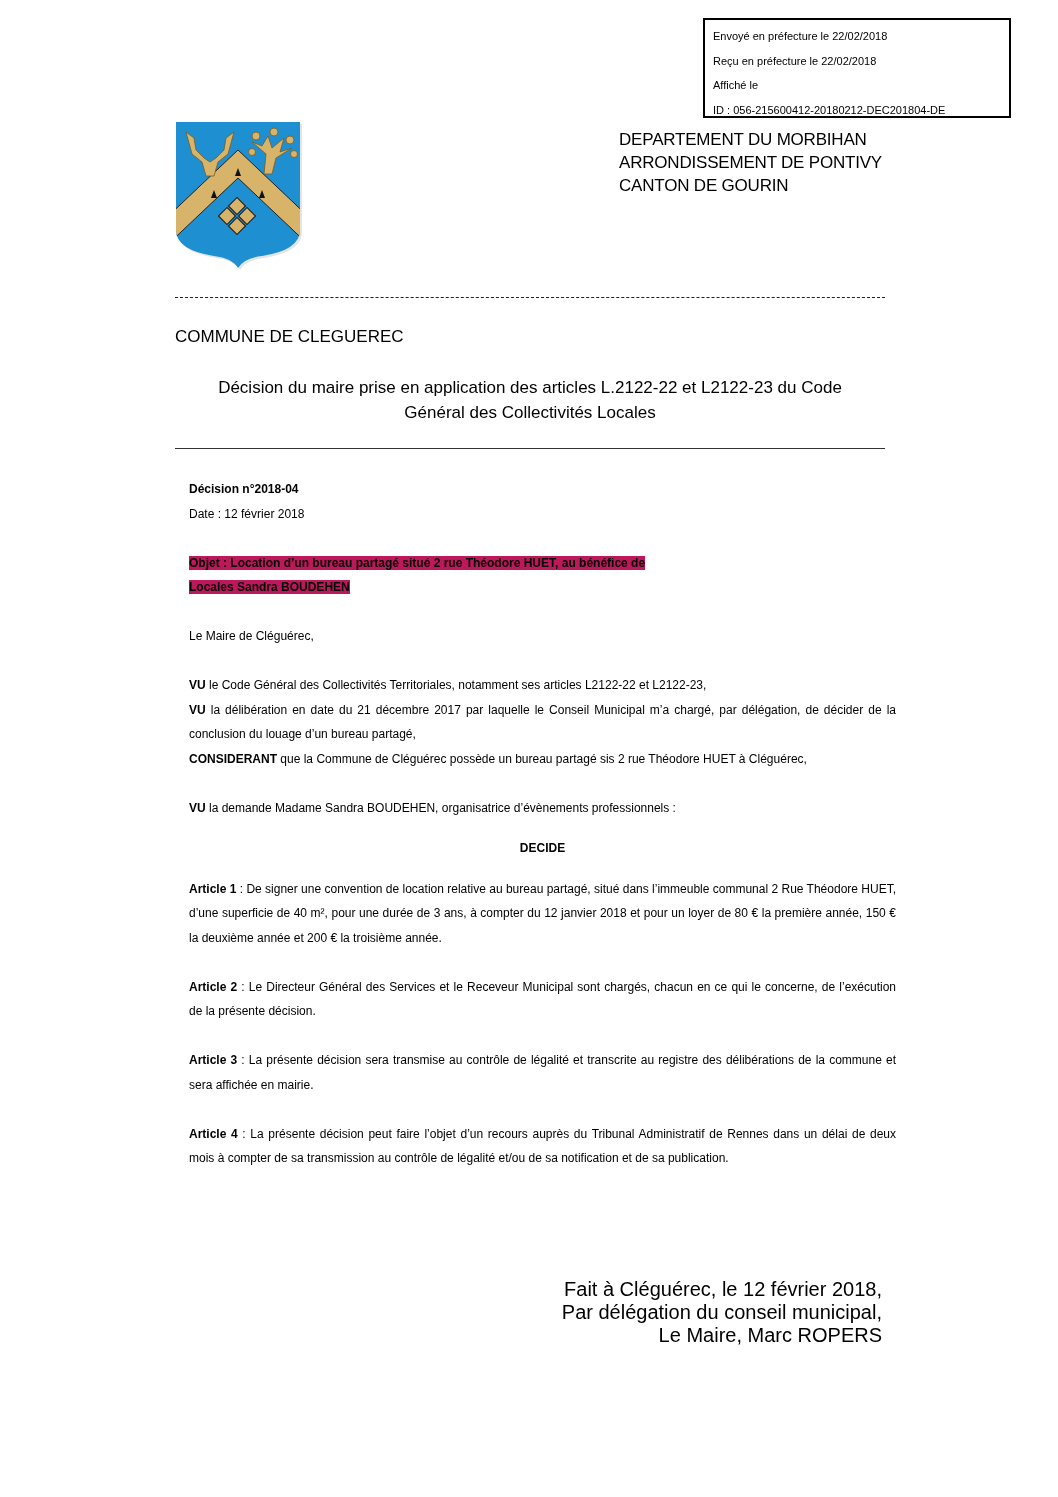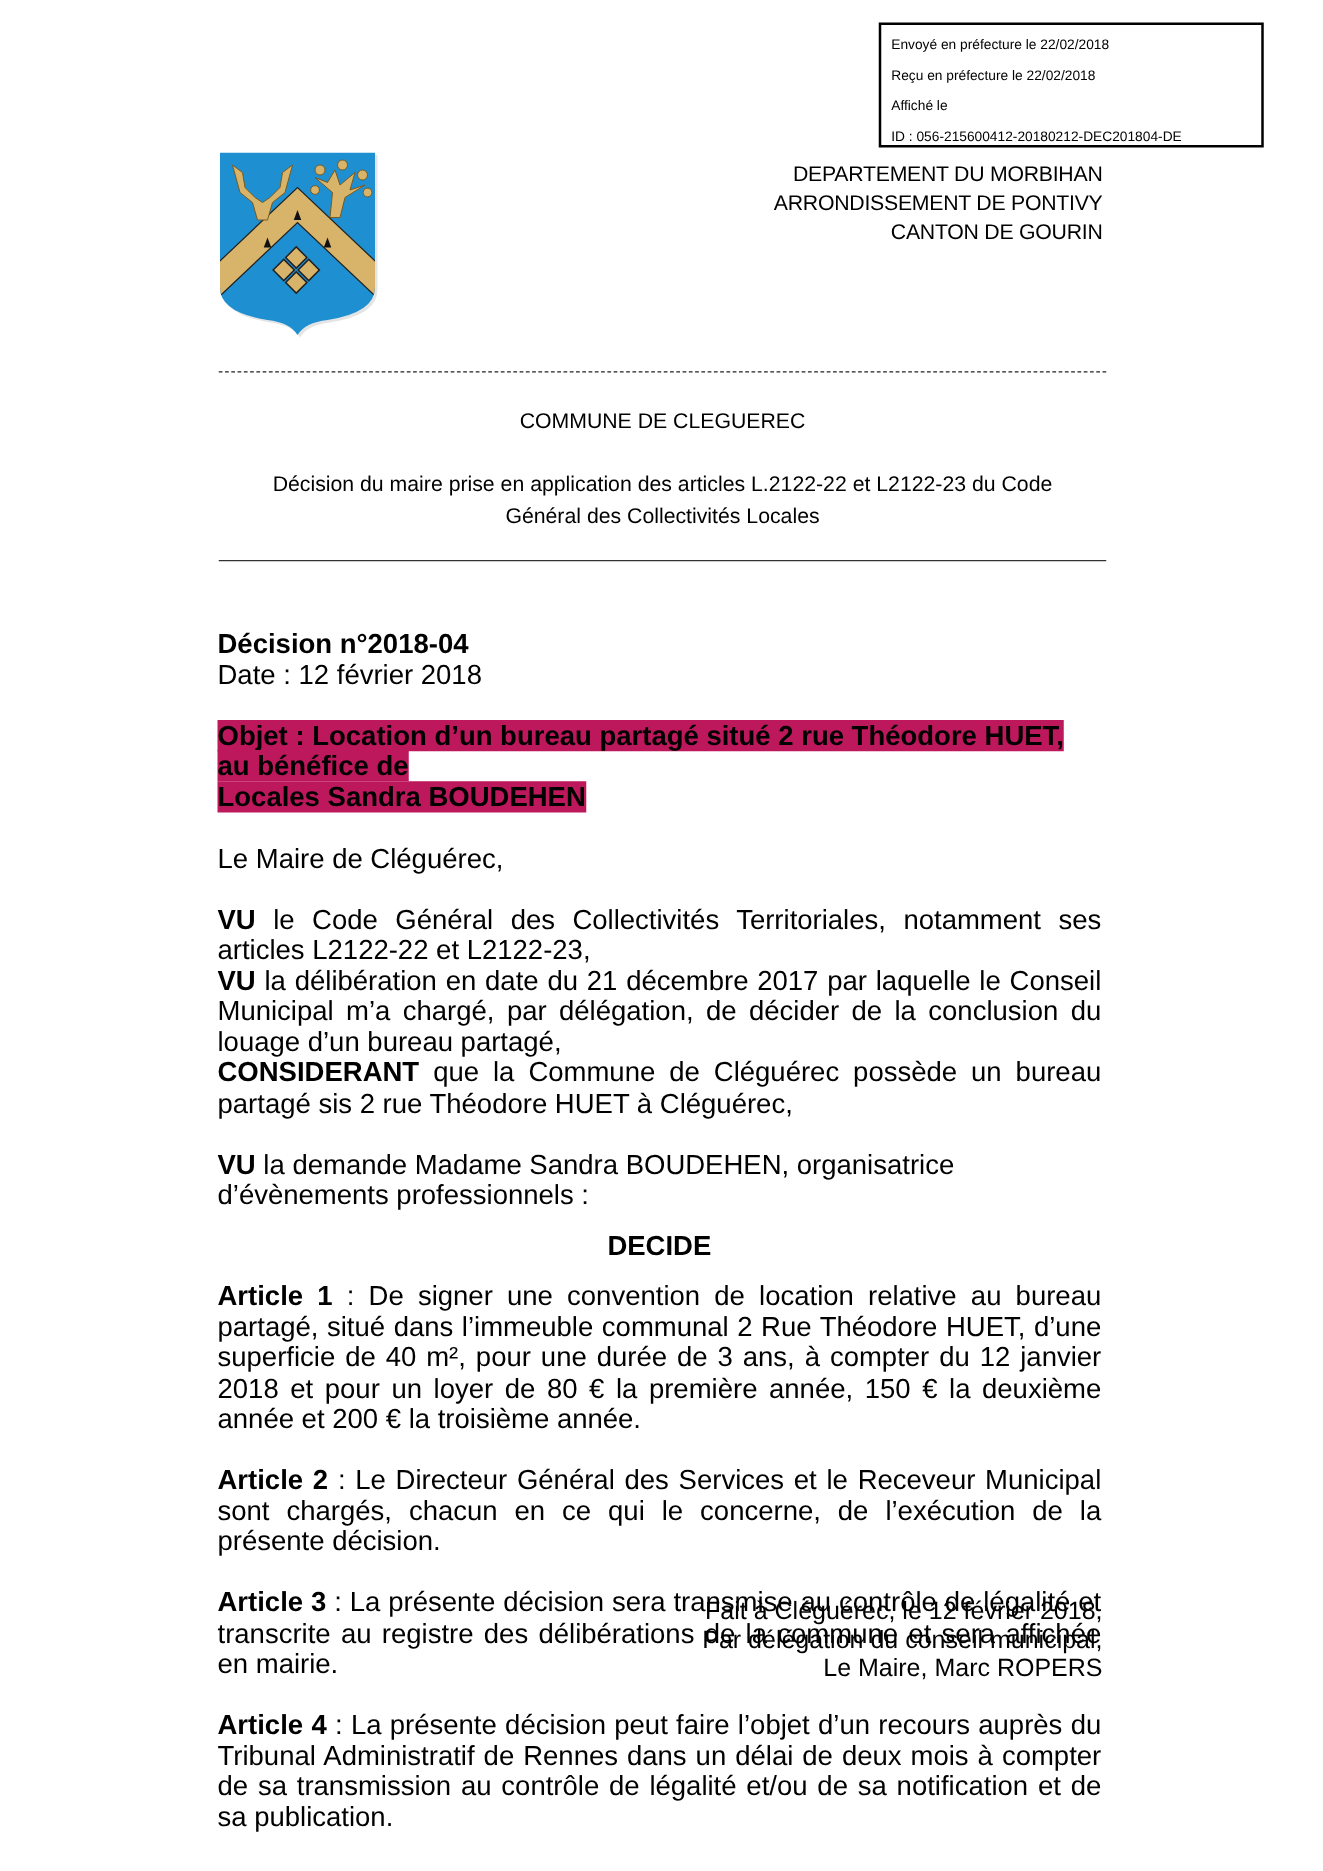--- a/index.html
+++ b/index.html
@@ -15,7 +15,7 @@
     .stamp div { white-space: nowrap; }
     .crest { position: absolute; left: 172px; top: 118px; width: 132px; height: 152px; }
     .dept {
-      position: absolute; right: 176px; top: 128px; text-align: right;
+      position: absolute; right: 176px; top: 128px; text-align: left;
       font-size: 17px; line-height: 23px; letter-spacing: -0.2px; margin-left: 32px;
     }
     .sep1 {

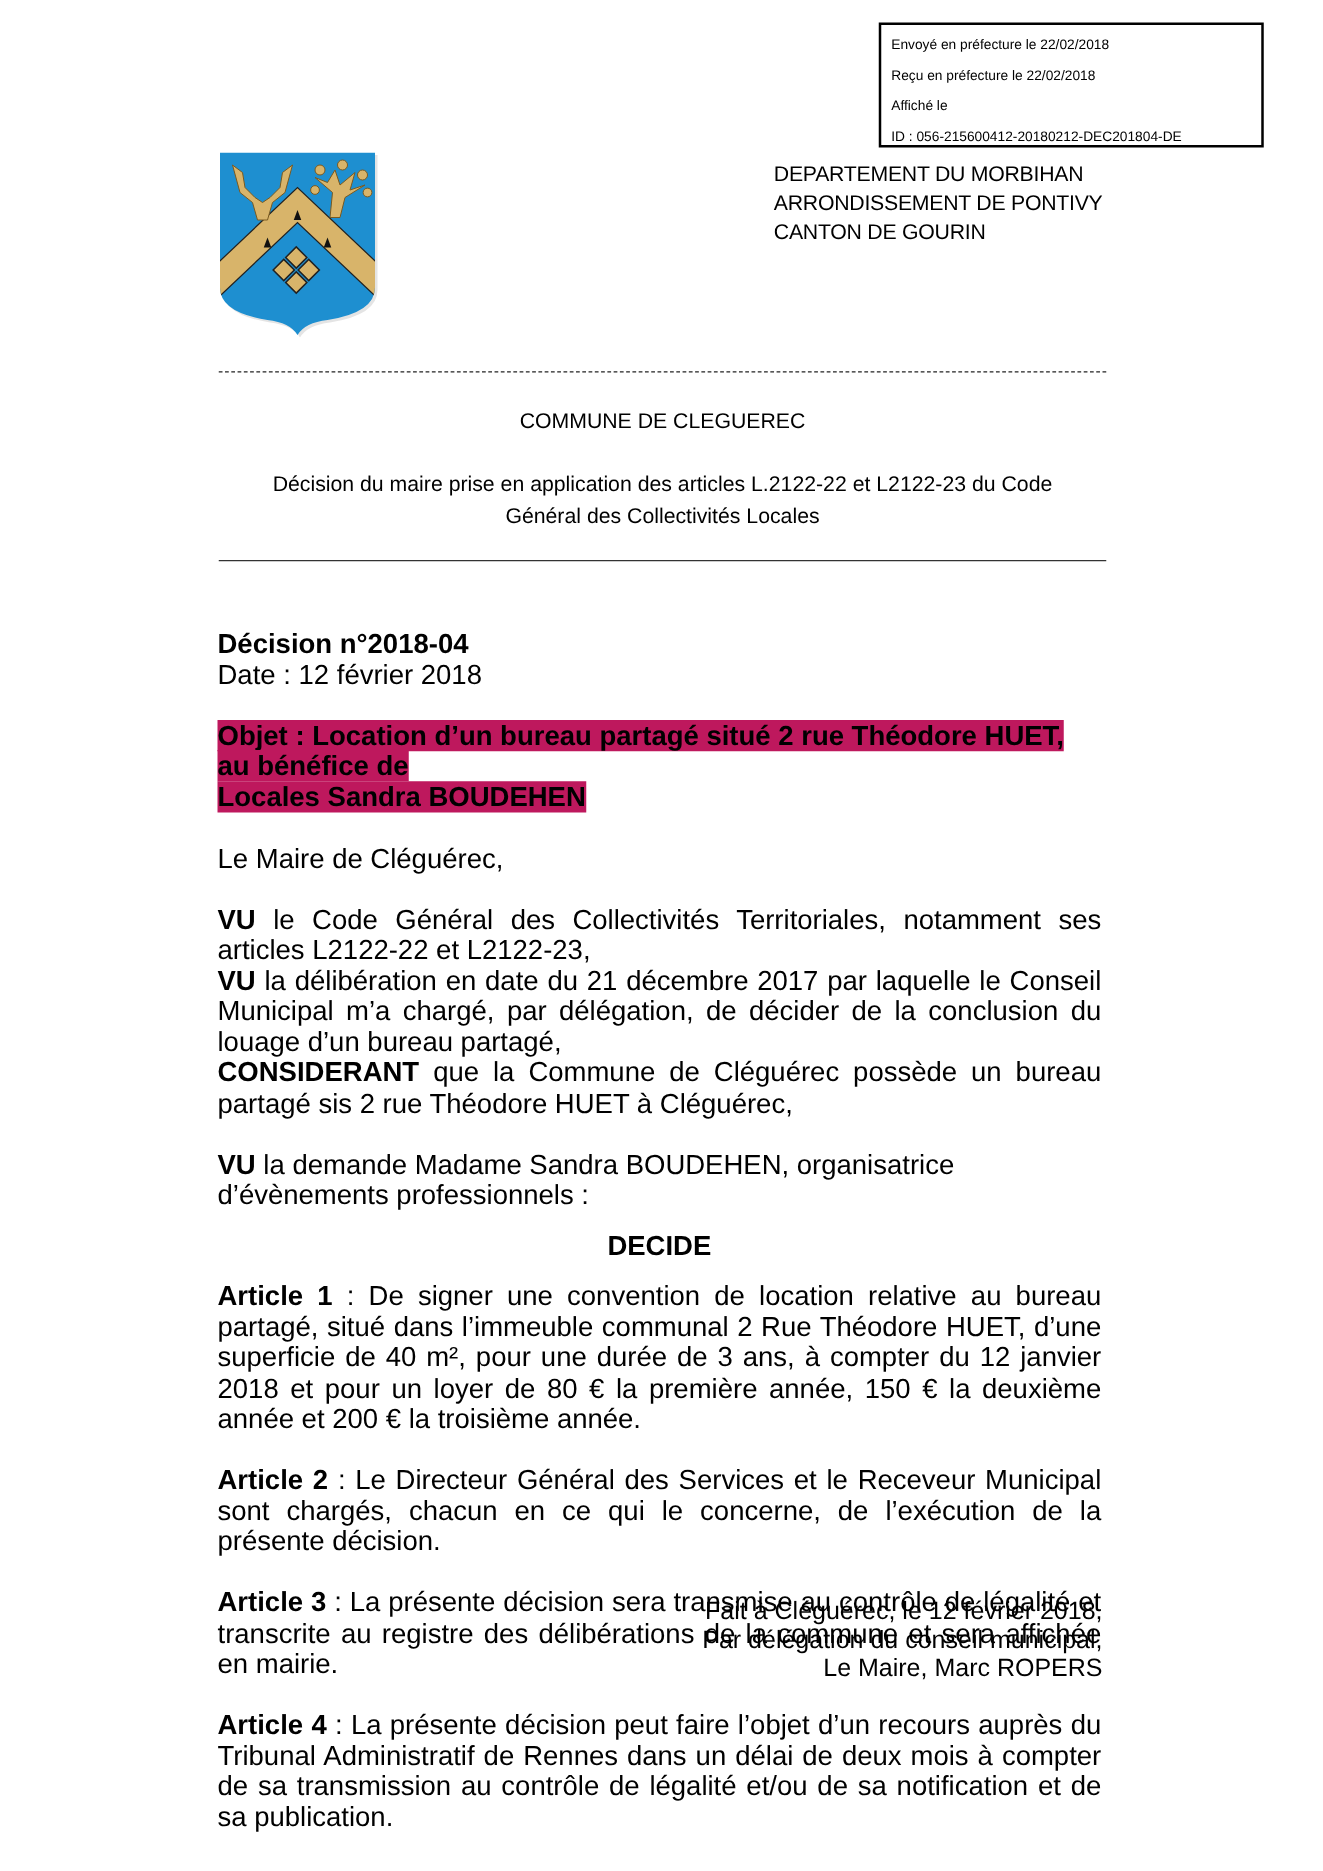--- a/index.html
+++ b/index.html
@@ -27,7 +27,7 @@
       border-top: 1px solid #333;
     }
     .commune {
-      position: absolute; left: 175px; width: 710px; top: 327px; text-align: center;
+      position: absolute; left: 175px; width: 710px; top: 327px; 
       font-size: 17px;
     }
     .decision-title {

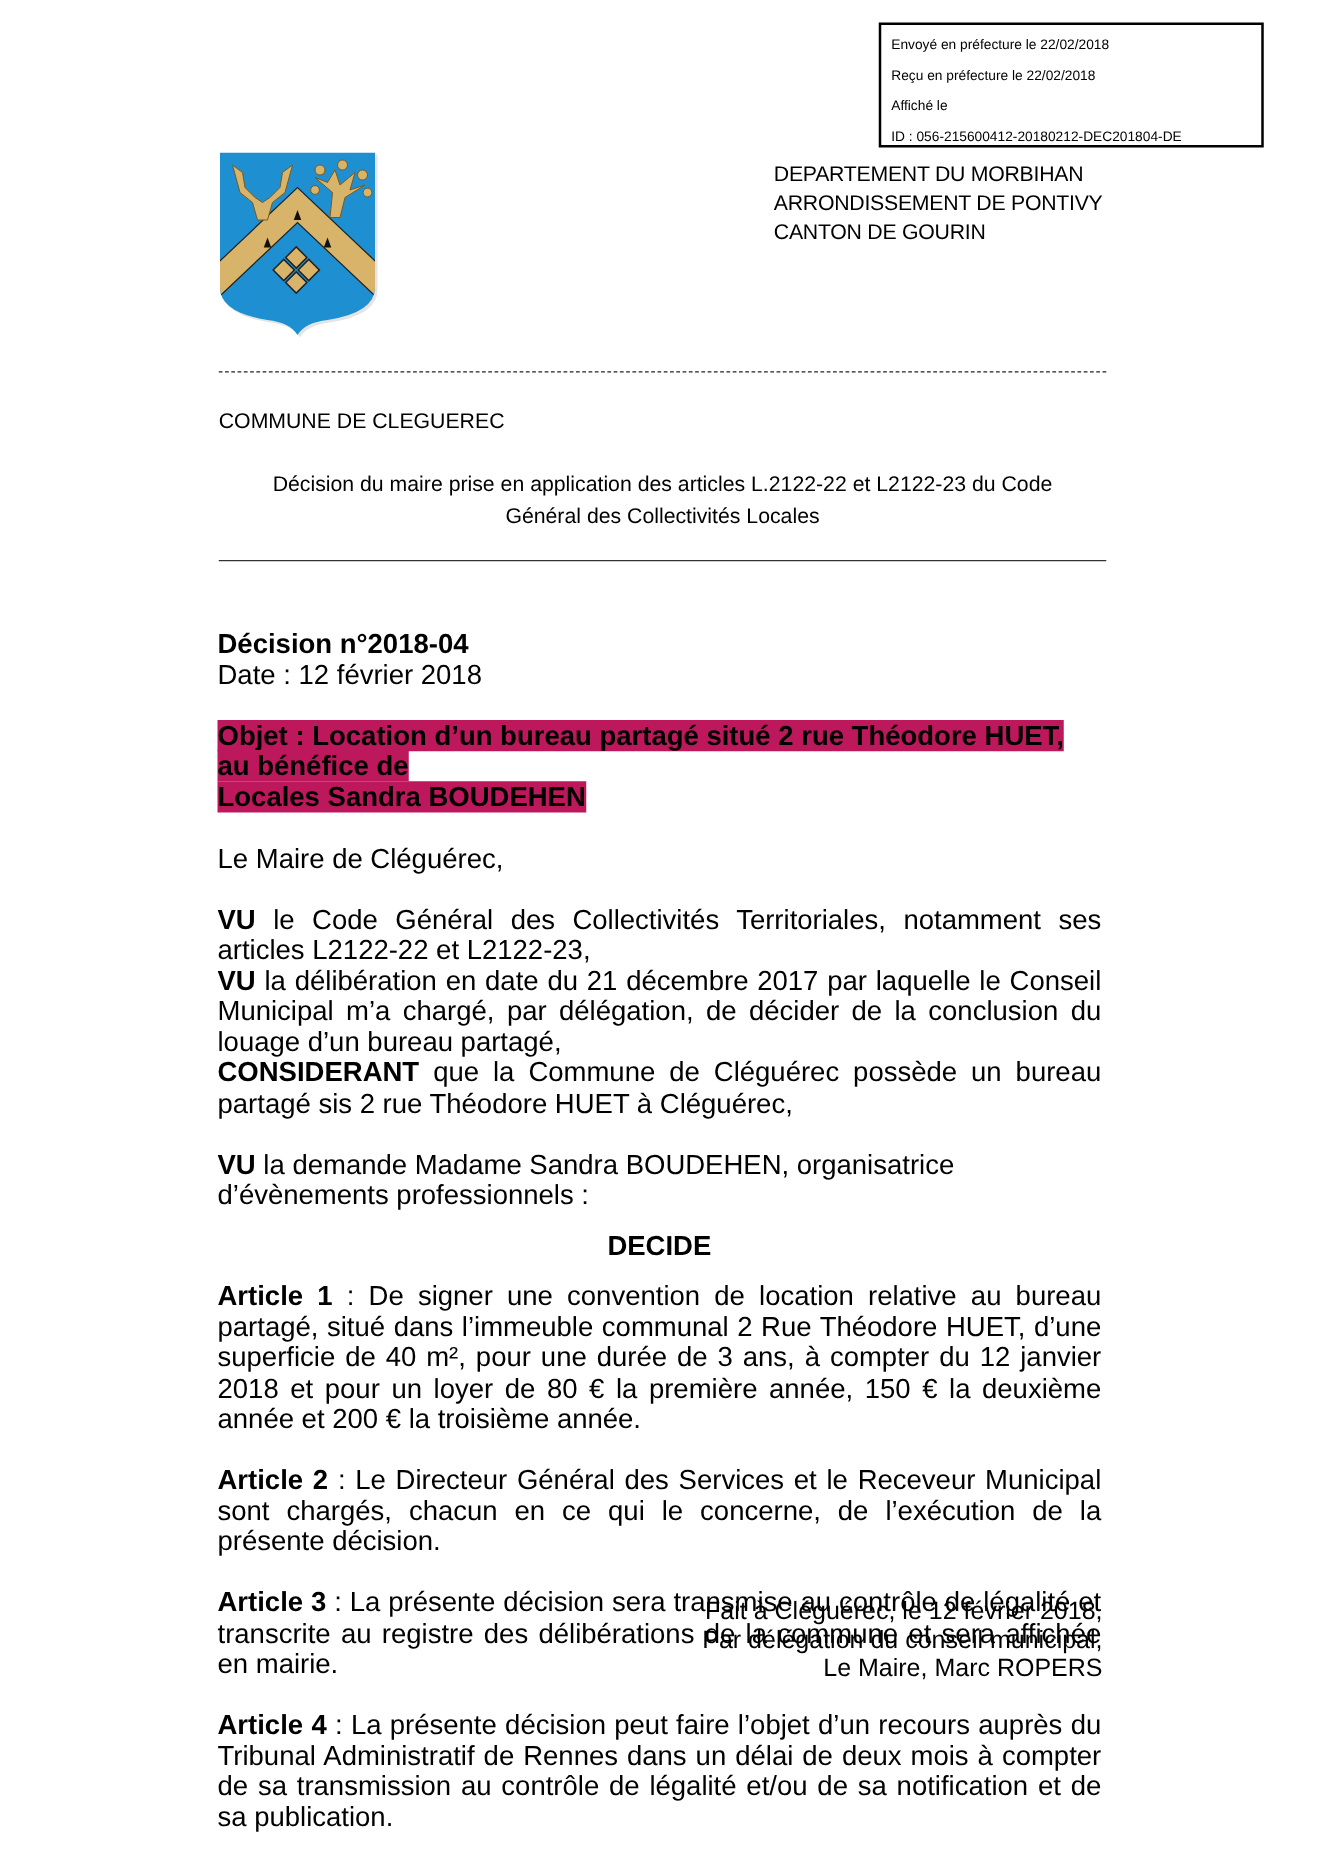--- a/index.html
+++ b/index.html
@@ -35,8 +35,8 @@
       font-size: 17px; line-height: 25px;
     }
     .content {
-      position: absolute; left: 174px; top: 477px; width: 707px;
-      font-size: 22px; line-height: 24.5px; margin-top: 26px;
+      position: absolute; left: 189px; top: 477px; width: 707px;
+      font-size: 12px; line-height: 24.5px;
     }
     .content p { margin: 0; }
     .justify { text-align: justify; }

